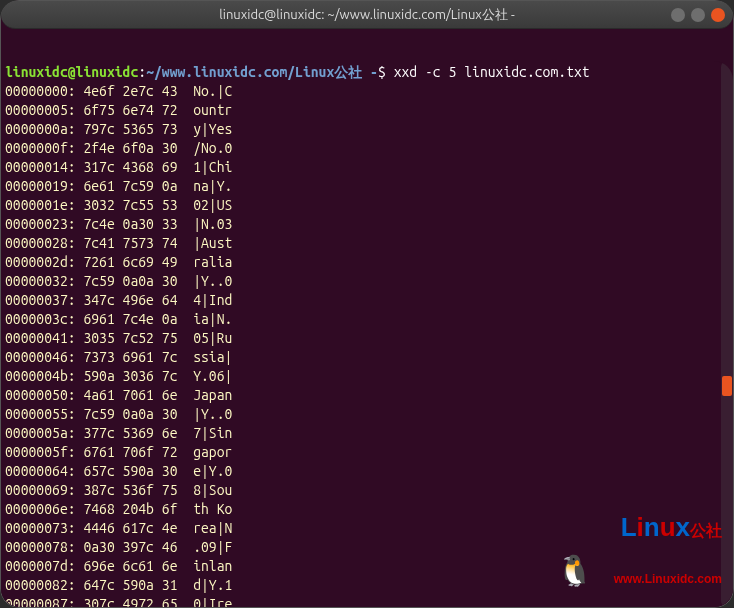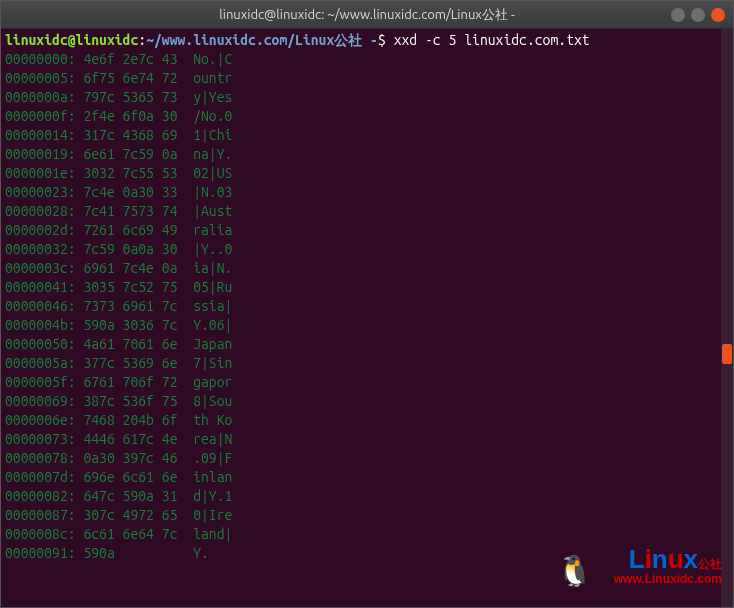--- a/index.html
+++ b/index.html
@@ -6,6 +6,7 @@
       margin: 0;
       padding: 0;
       box-sizing: border-box;
+      border-radius: 19px;
     }
     body {
       background: #2c2c2c;

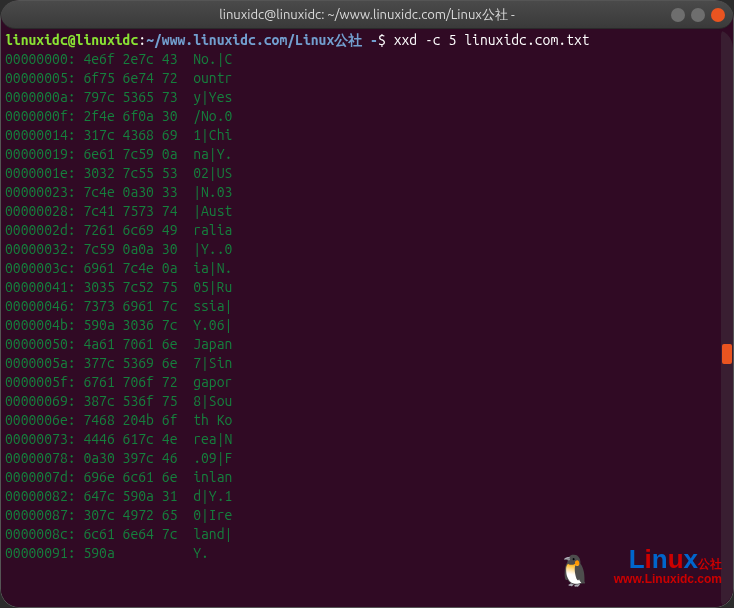--- a/index.html
+++ b/index.html
@@ -64,6 +64,7 @@
       color: #ffffff;
       overflow: hidden;
       position: relative;
+      margin-top: 32px;
     }
     .prompt-line {
       white-space: pre;

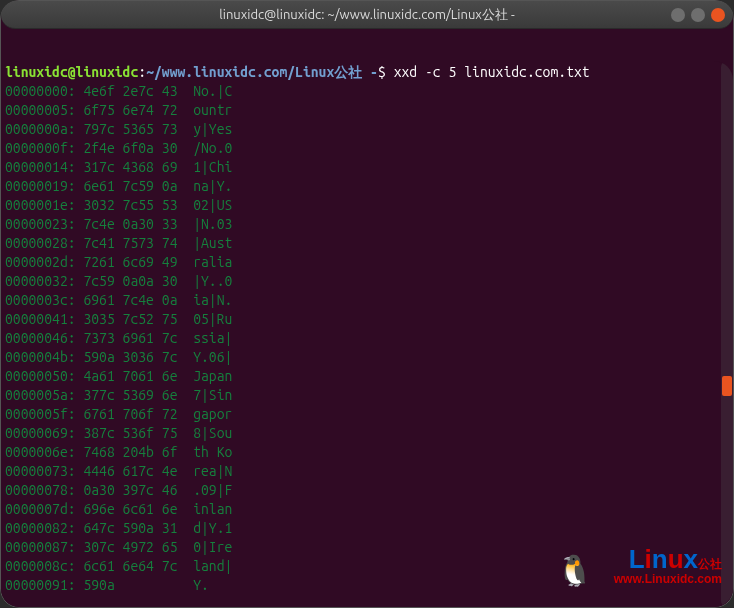--- a/index.html
+++ b/index.html
@@ -78,7 +78,7 @@
     .hex-line {
       white-space: pre;
       font-family: "Ubuntu Mono", "DejaVu Sans Mono", monospace;
-      color: #15803d;
+      color: #fef9c3;
     }
     .scrollbar {
       position: absolute;

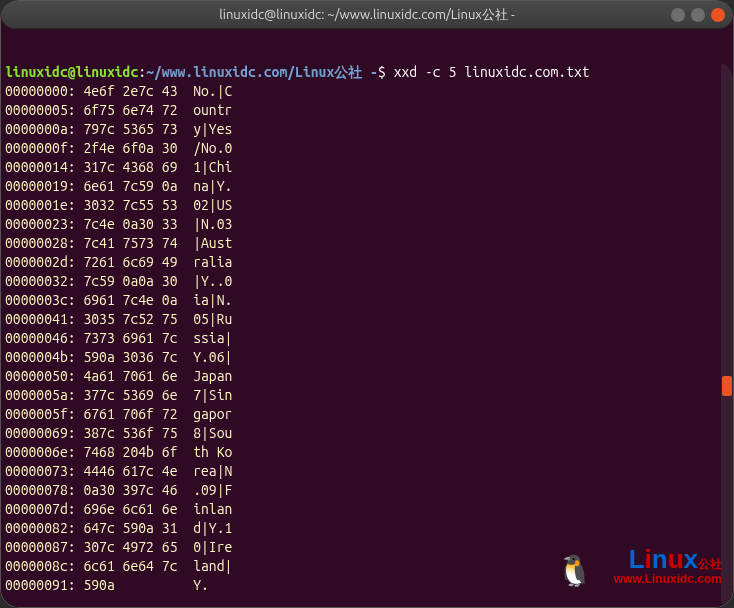--- a/index.html
+++ b/index.html
@@ -152,6 +152,7 @@
         <div class="hex-line">00000028: 7c41 7573 74  |Aust</div>
         <div class="hex-line">0000002d: 7261 6c69 49  ralia</div>
         <div class="hex-line">00000032: 7c59 0a0a 30  |Y..0</div>
+        <div class="hex-line">00000037: 347c 496e 64  4|Ind</div>
         <div class="hex-line">0000003c: 6961 7c4e 0a  ia|N.</div>
         <div class="hex-line">00000041: 3035 7c52 75  05|Ru</div>
         <div class="hex-line">00000046: 7373 6961 7c  ssia|</div>

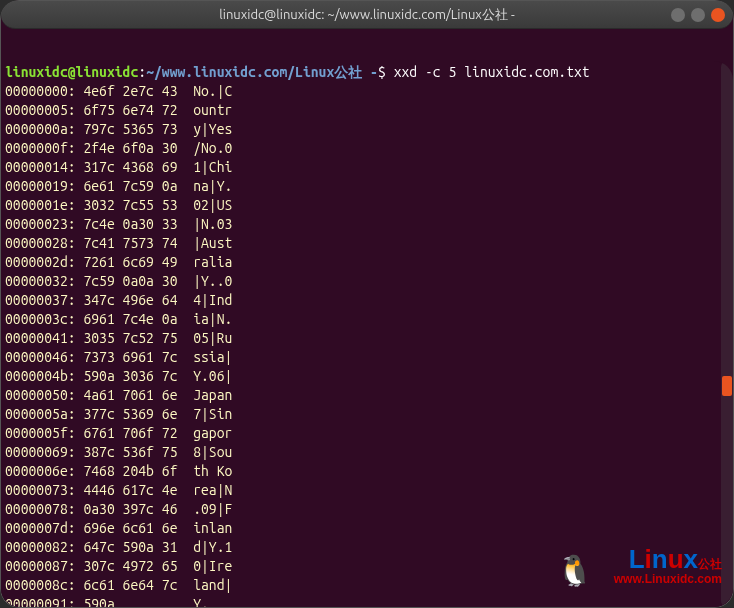--- a/index.html
+++ b/index.html
@@ -158,6 +158,7 @@
         <div class="hex-line">00000046: 7373 6961 7c  ssia|</div>
         <div class="hex-line">0000004b: 590a 3036 7c  Y.06|</div>
         <div class="hex-line">00000050: 4a61 7061 6e  Japan</div>
+        <div class="hex-line">00000055: 7c59 0a0a 30  |Y..0</div>
         <div class="hex-line">0000005a: 377c 5369 6e  7|Sin</div>
         <div class="hex-line">0000005f: 6761 706f 72  gapor</div>
         <div class="hex-line">00000069: 387c 536f 75  8|Sou</div>

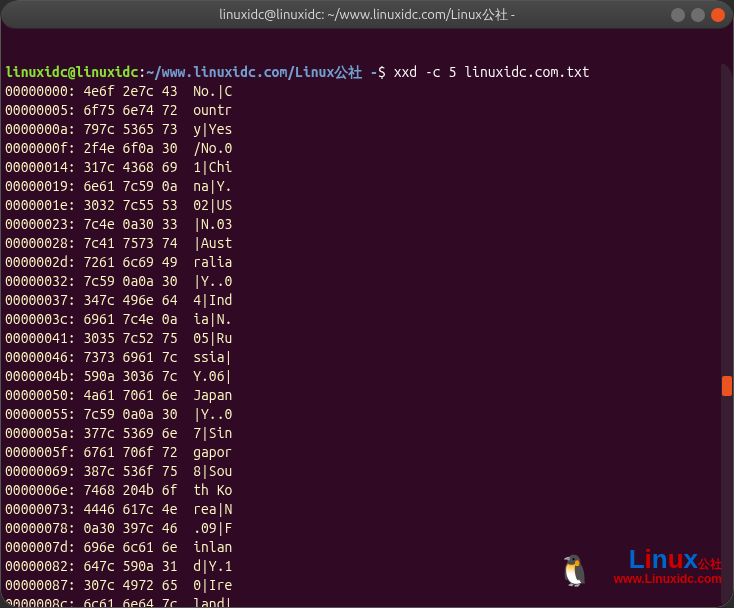--- a/index.html
+++ b/index.html
@@ -161,6 +161,7 @@
         <div class="hex-line">00000055: 7c59 0a0a 30  |Y..0</div>
         <div class="hex-line">0000005a: 377c 5369 6e  7|Sin</div>
         <div class="hex-line">0000005f: 6761 706f 72  gapor</div>
+        <div class="hex-line">00000064: 657c 590a 30  e|Y.0</div>
         <div class="hex-line">00000069: 387c 536f 75  8|Sou</div>
         <div class="hex-line">0000006e: 7468 204b 6f  th Ko</div>
         <div class="hex-line">00000073: 4446 617c 4e  rea|N</div>

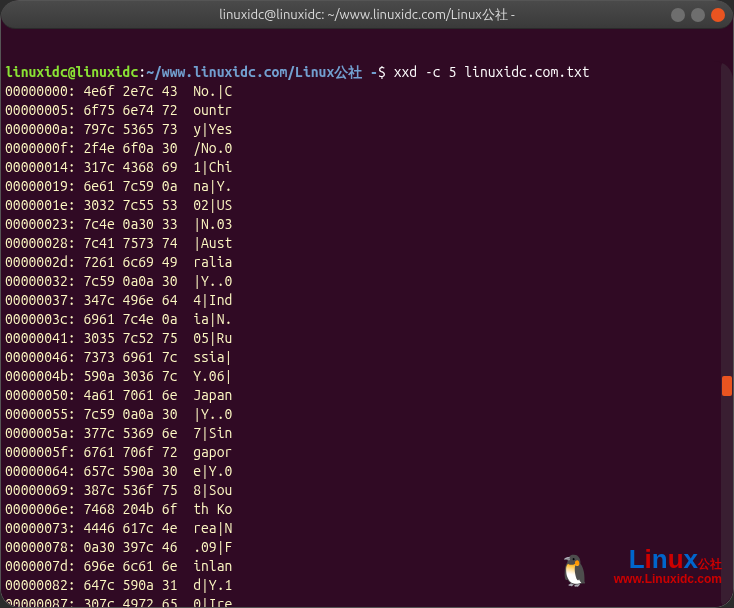--- a/index.html
+++ b/index.html
@@ -181,7 +181,7 @@
 
 <div class="penguin">🐧</div>
 <div class="watermark">
-  <div class="watermark-logo"><span class="bl">L</span><span class="rd">i</span><span class="bl">n</span><span class="rd">u</span><span class="bl">x</span><span class="rd" style="font-size:12px">公社</span></div>
+  <div class="watermark-logo"><span class="bl">L</span><span class="rd">i</span><span class="bl">n</span><span class="rd">u</span><span class="bl">x</span><span class="rd" style="font-size:16px">公社</span></div>
   <div class="watermark-url">www.Linuxidc.com</div>
 </div>
 

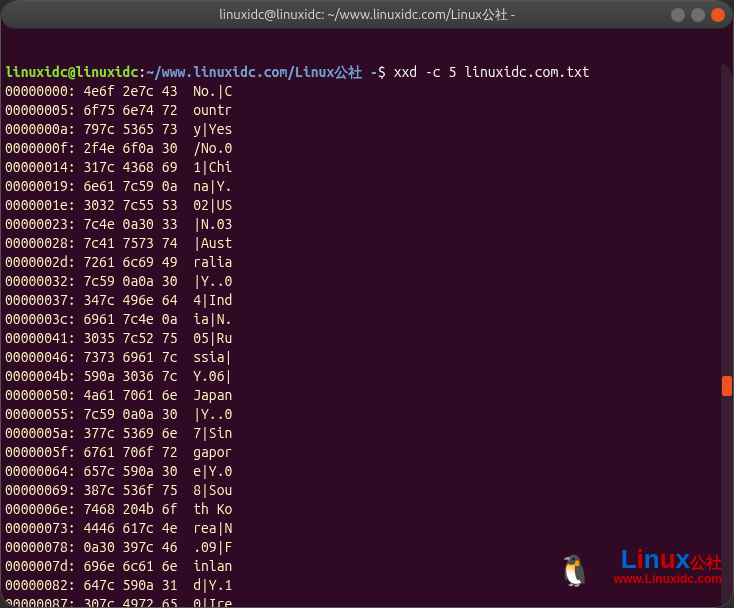--- a/index.html
+++ b/index.html
@@ -117,6 +117,7 @@
       font-size: 12px;
       color: #cc0000;
       font-weight: bold;
+      margin-top: 32px;
     }
     .penguin {
       position: absolute;

